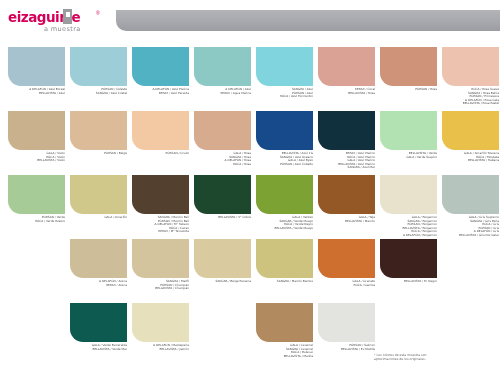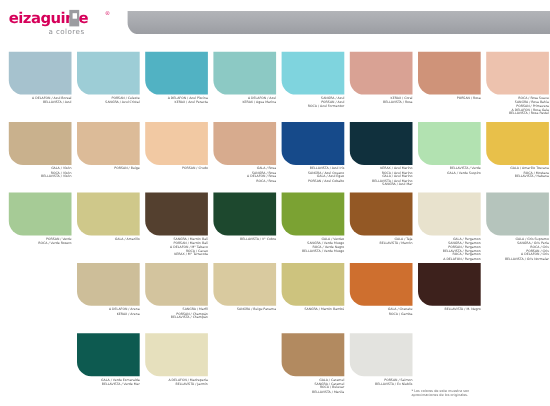--- a/index.html
+++ b/index.html
@@ -96,7 +96,7 @@
     <div id="logo-word">eizaguirre</div>
     <div id="logo-sq"></div>
     <div id="logo-reg">®</div>
-    <div id="logo-tag">a colores</div>
+    <div id="logo-tag">a muestra</div>
   </div>
 
   <div id="header-bar"></div>

